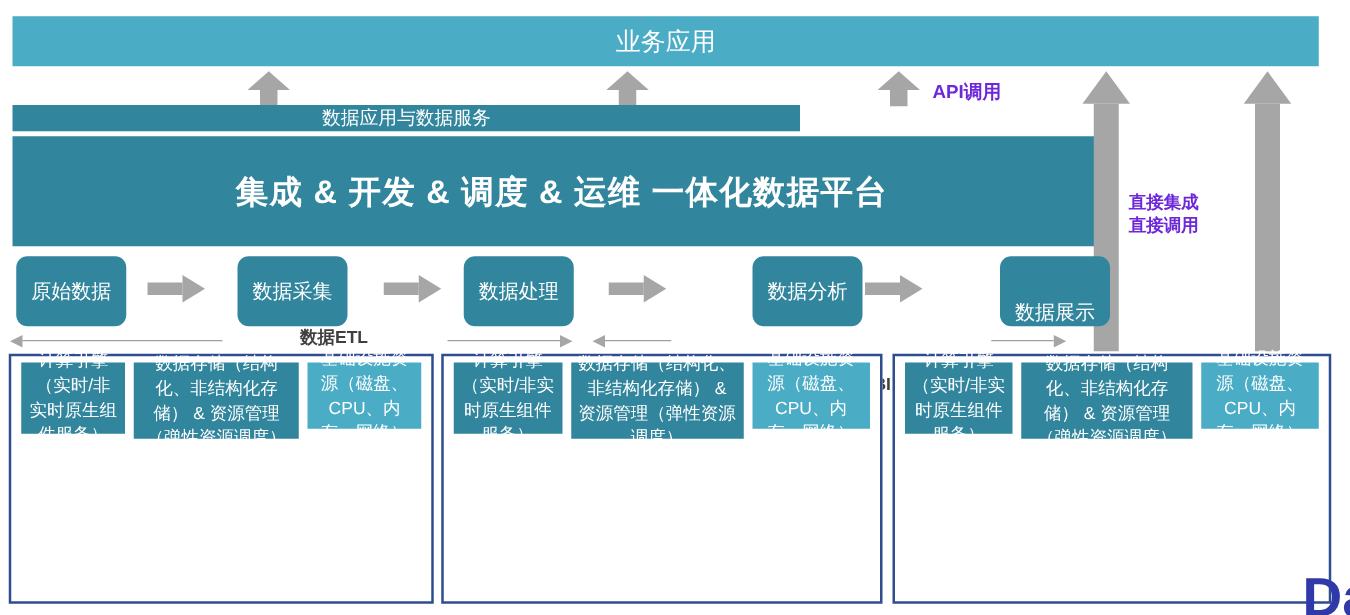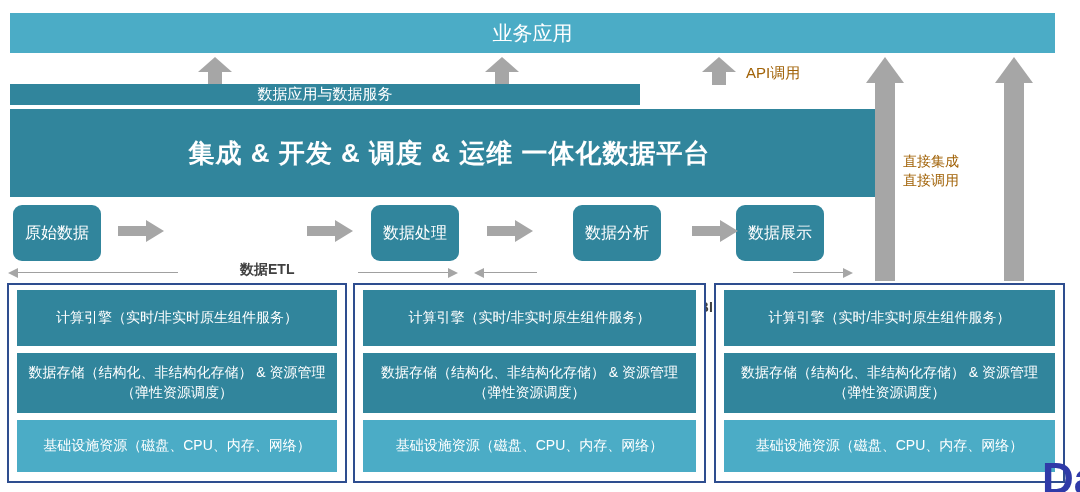--- a/index.html
+++ b/index.html
@@ -32,7 +32,7 @@
   .tarrow .shaft{position:absolute;top:26px;left:9px;width:20px;height:198px;background:#A6A6A6;}
   .t1{left:866px;} .t2{left:995px;}
   
-  .glabel{font-weight:normal;color:#a16207;font-size:15px;}
+  .glabel{font-weight:bold;color:#6d28d9;font-size:15px;}
   .api-label{left:746px;top:64px;}
   .direct-label{left:903px;top:152px;font-size:14px;line-height:1.35;}
   

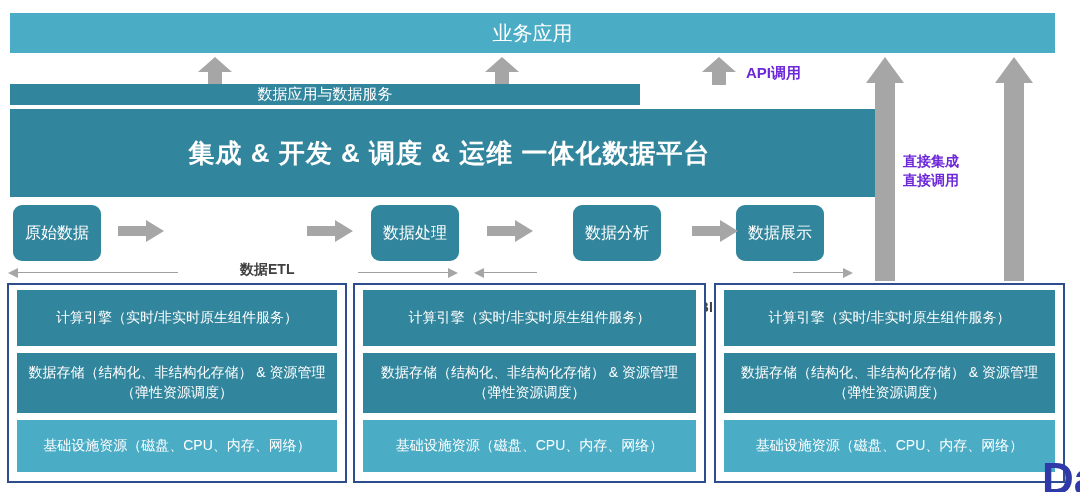--- a/index.html
+++ b/index.html
@@ -114,6 +114,9 @@
   <div class="abs step s1">
     <span>原始数据</span>
   </div>
+  <div class="abs step s2">
+    <span>数据采集</span>
+  </div>
   <div class="abs step s3">
     <span>数据处理</span>
   </div>

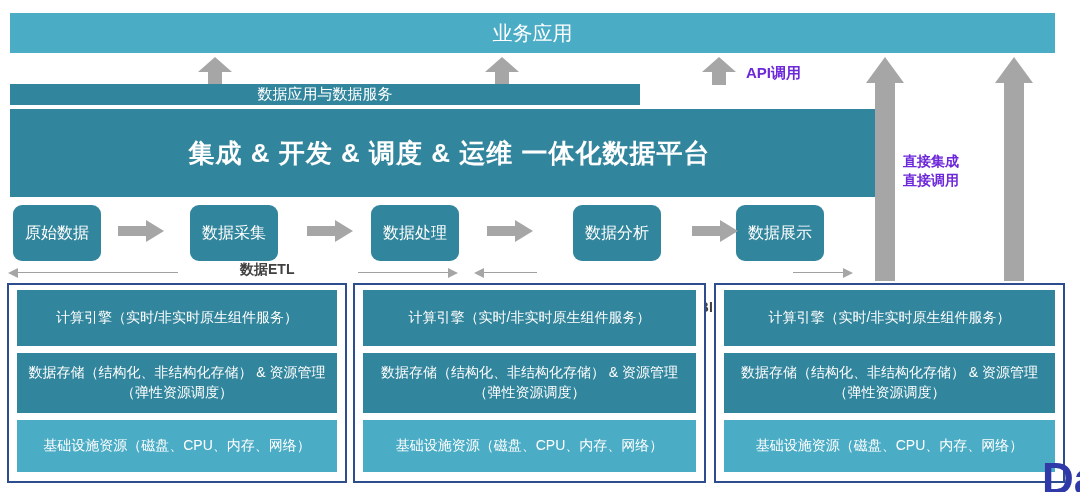--- a/index.html
+++ b/index.html
@@ -38,7 +38,7 @@
   
   .step{top:205px;width:88px;height:56px;background:#31859C;border-radius:9px;
     display:flex;align-items:center;justify-content:center;color:#fff;font-size:16px;}
-  .s1{left:13px;} .s2{left:190px;} .s3{left:371px;} .s4{left:573px;align-items:center;} .s5{left:736px;}
+  .s1{left:13px;} .s2{left:190px;} .s3{left:371px;} .s4{left:602px;align-items:center;} .s5{left:736px;}
   
   .barrow{top:220px;width:46px;height:22px;}
   .barrow .shaft{position:absolute;left:0;top:6px;width:28px;height:10px;background:#A6A6A6;}

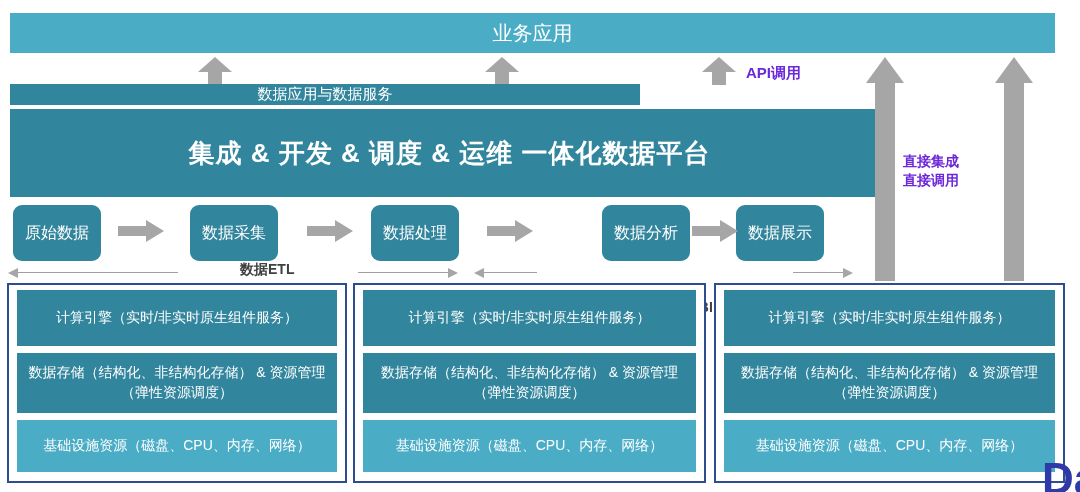--- a/index.html
+++ b/index.html
@@ -38,7 +38,7 @@
   
   .step{top:205px;width:88px;height:56px;background:#31859C;border-radius:9px;
     display:flex;align-items:center;justify-content:center;color:#fff;font-size:16px;}
-  .s1{left:13px;} .s2{left:190px;} .s3{left:371px;} .s4{left:602px;align-items:center;} .s5{left:736px;}
+  .s1{left:13px;} .s2{left:190px;} .s3{left:371px;} .s4{left:602px;align-items:center;} .s5{left:800px;align-items:flex-end;}
   
   .barrow{top:220px;width:46px;height:22px;}
   .barrow .shaft{position:absolute;left:0;top:6px;width:28px;height:10px;background:#A6A6A6;}

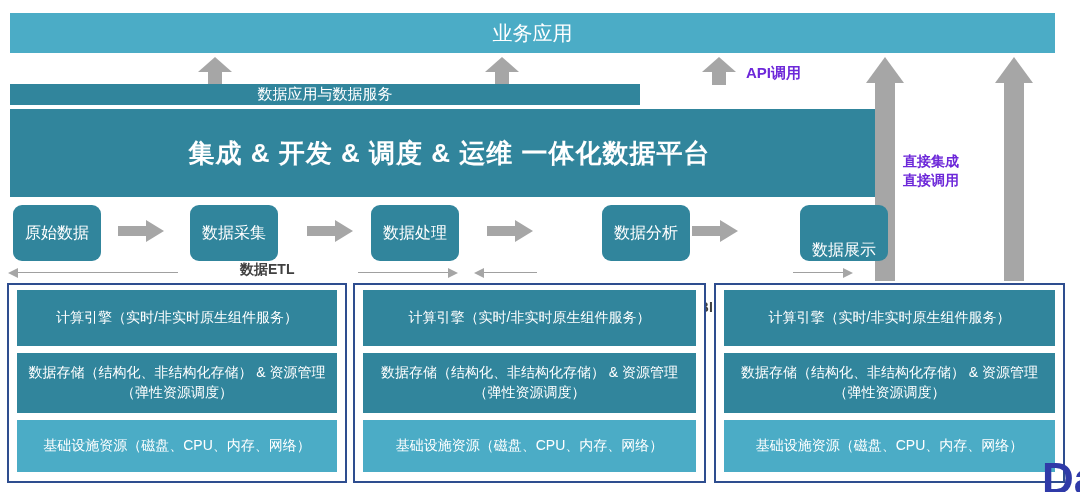--- a/index.html
+++ b/index.html
@@ -57,7 +57,7 @@
   .r1{left:240px;top:261px;} .r2{left:607px;top:263px;margin-top:36px;}
   
   .stack{top:283px;height:200px;background:#fff;border:2px solid #2E4D8F;box-sizing:border-box;
-    display:flex;flex-direction:column;padding:5px 8px 9px;gap:7px;}
+    display:flex;flex-direction:row;padding:5px 8px 9px;gap:7px;}
   .c1{left:7px;width:340px;} .c2{left:353px;width:353px;} .c3{left:714px;width:351px;}
   .srow{display:flex;align-items:center;justify-content:center;text-align:center;
     color:#fff;font-size:14px;line-height:1.4;padding:0 6px;}

